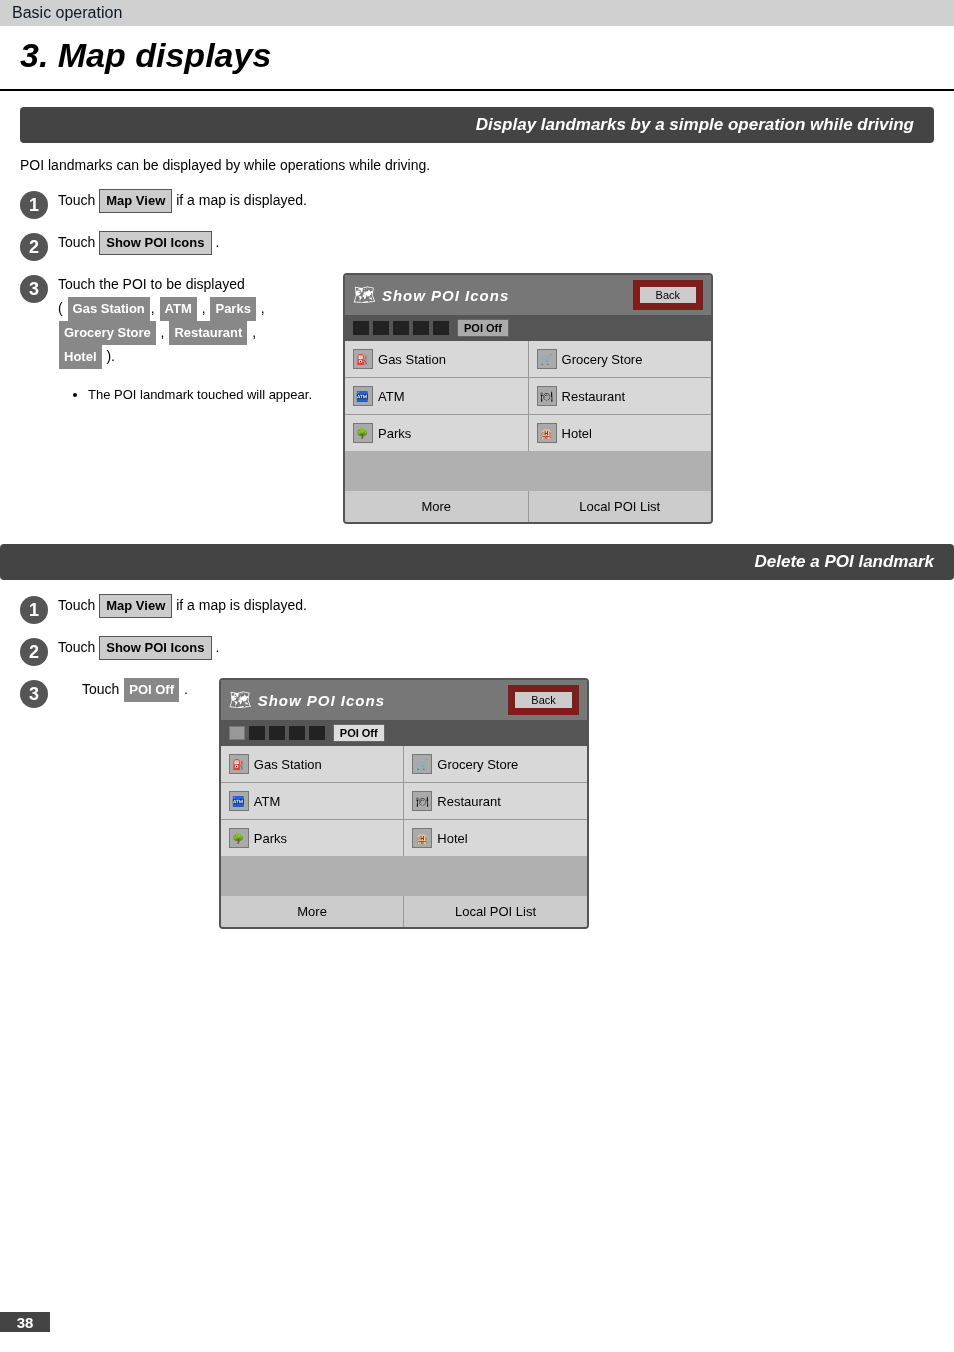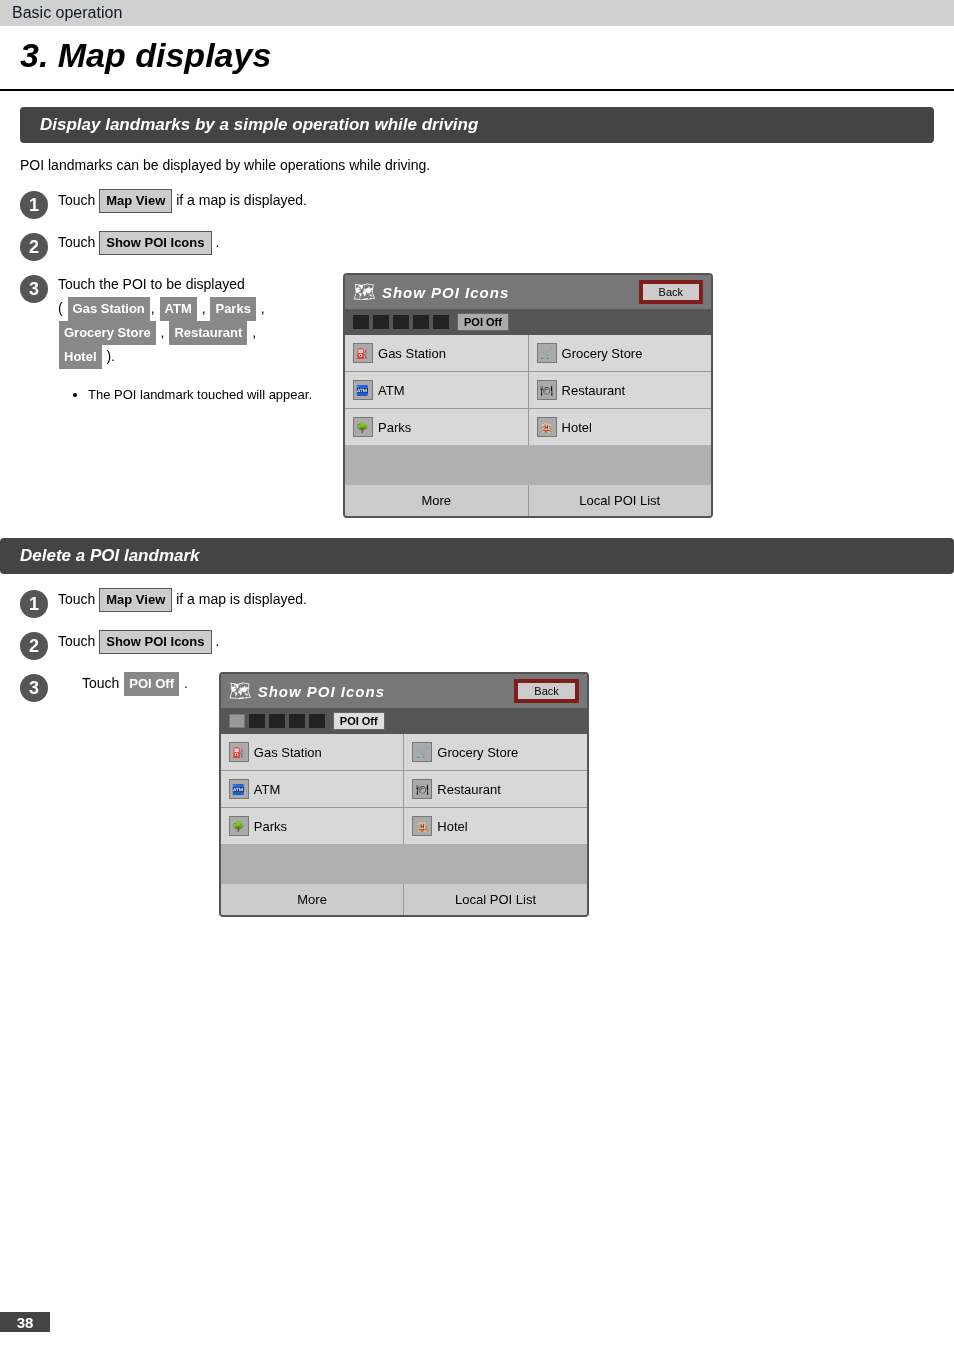--- a/index.html
+++ b/index.html
@@ -36,7 +36,7 @@
     .section-banner {
       background: #444;
       color: #fff;
-      text-align: left;
+      text-align: right;
       padding: 8px 20px;
       margin: 0 20px 14px 20px;
       font-size: 17px;

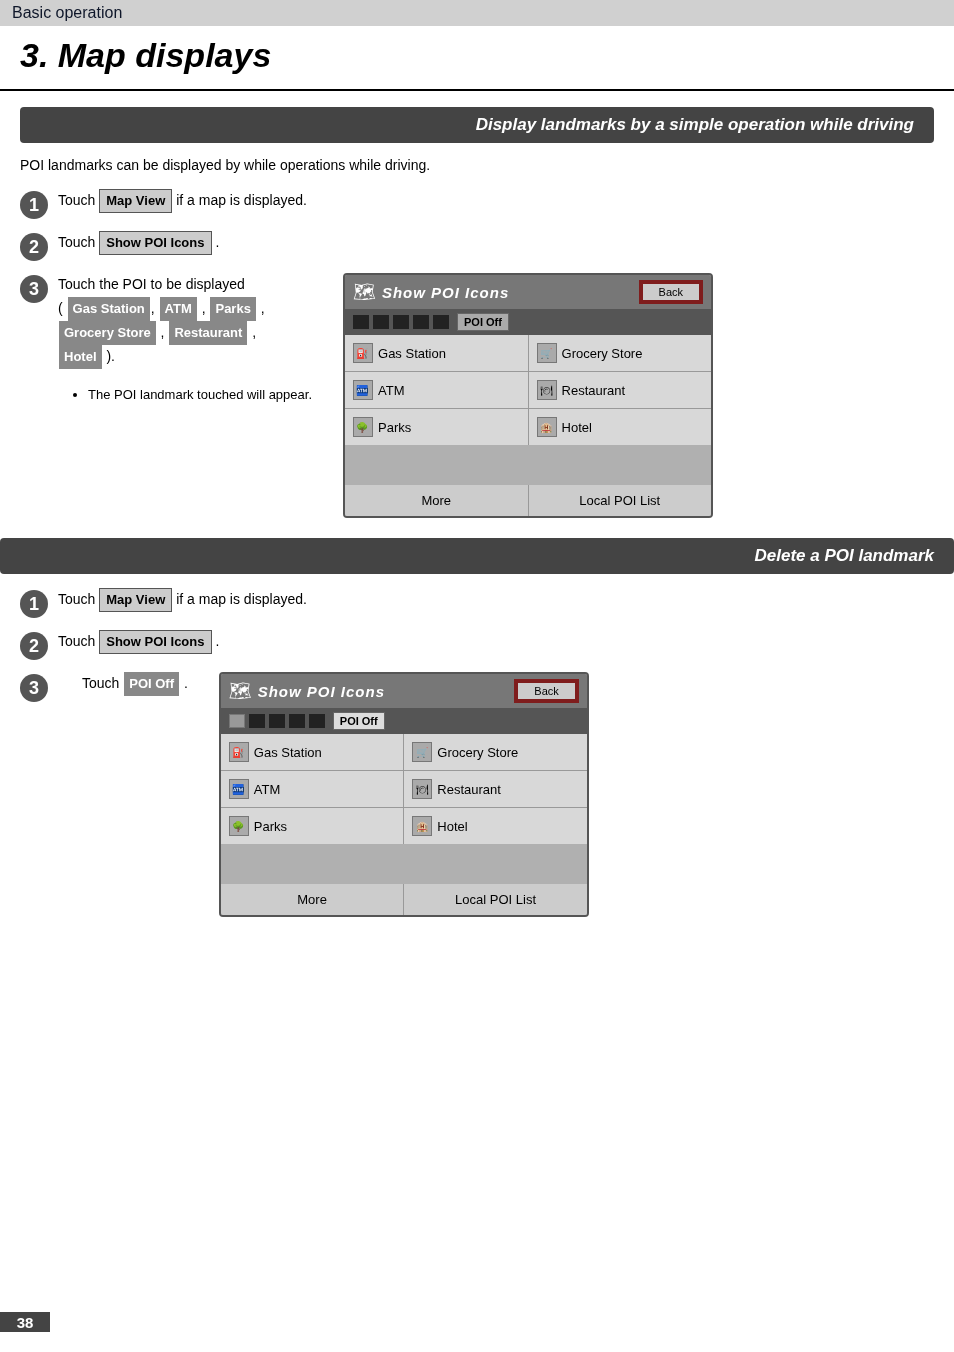--- a/index.html
+++ b/index.html
@@ -156,7 +156,7 @@
 
     .screen-back-btn {
       background: #ccc;
-      border: 4px solid #7f1d1d;
+      border: 7px solid #7f1d1d;
       font-size: 11px;
       padding: 2px 16px;
       color: #000;

